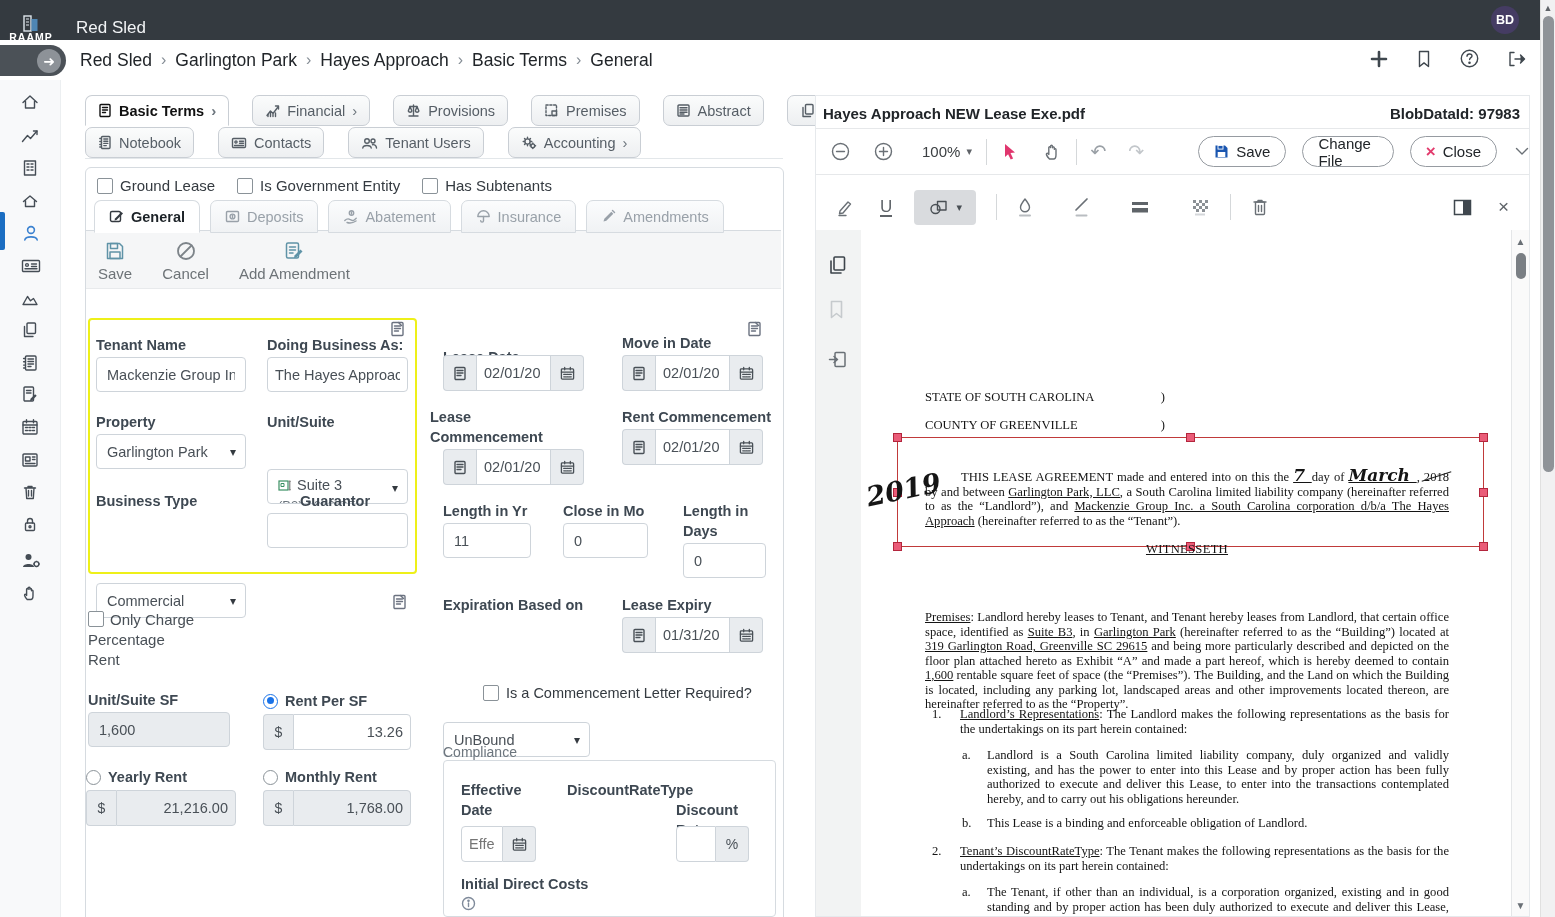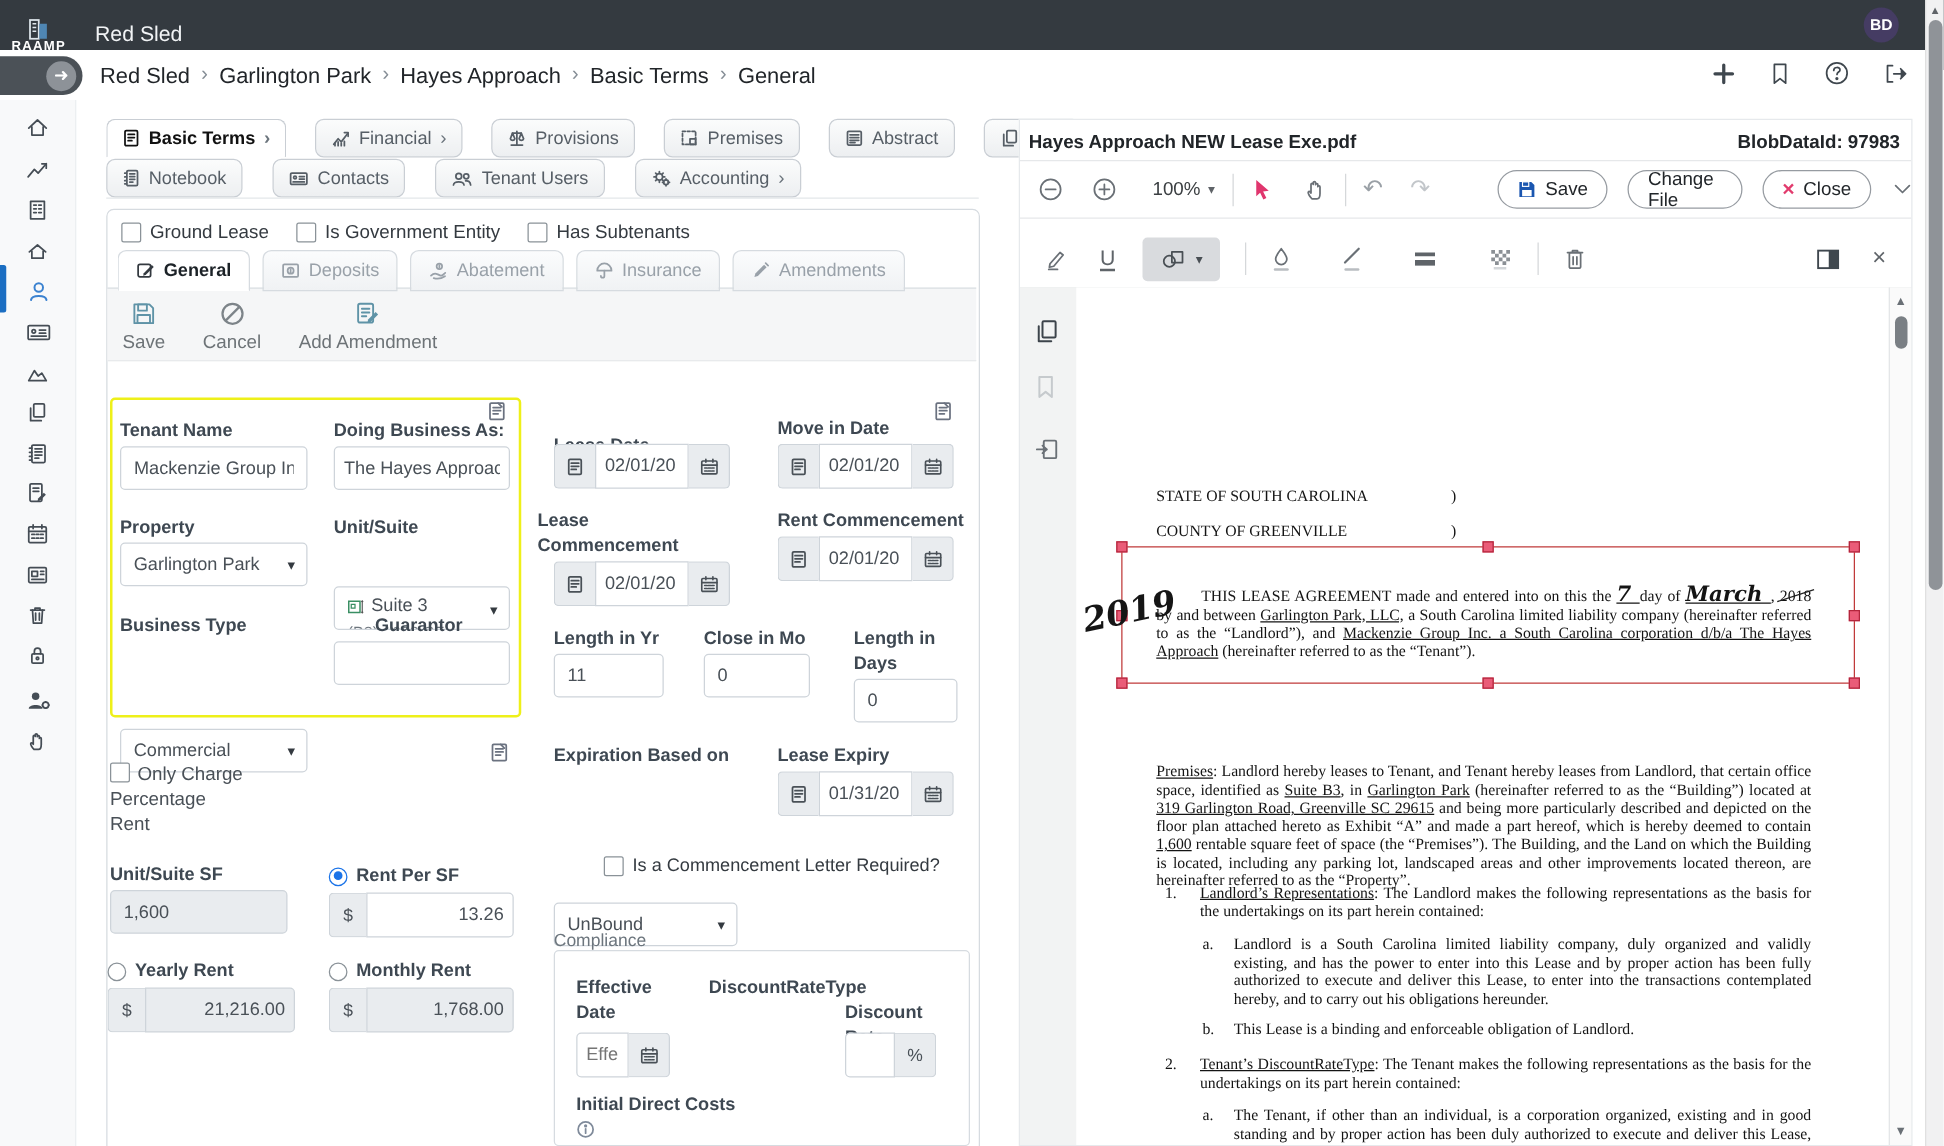--- a/index.html
+++ b/index.html
@@ -844,6 +844,7 @@
     <div class="abs doc" style="left:109px;top:240px;width:524px;text-indent:36px;"><span>THIS LEASE AGREEMENT made and entered into on this the </span><span class="u hand"> 7 </span><span> day of </span><span class="u hand"> March </span><span>, </span><span class="strike">2018</span><span> by and between </span><span class="u">Garlington Park, LLC,</span><span> a South Carolina limited liability company (hereinafter referred to as the “Landlord”), and </span><span class="u">Mackenzie Group Inc. a South Carolina corporation d/b/a The Hayes Approach</span><span> (hereinafter referred to as the “Tenant”).</span></div>
     <div class="abs margin-2019" style="left:50px;top:244px;">2019</div>
 
+    <div class="abs doc u" style="left:109px;top:312px;width:524px;text-align:center;letter-spacing:0.3px;">WITNESSETH</div>
     <div class="abs doc" style="left:109px;top:380px;width:524px;"><span class="u">Premises</span><span>: Landlord hereby leases to Tenant, and Tenant hereby leases from Landlord, that certain office space, identified as </span><span class="u">Suite B3</span><span>, in </span><span class="u">Garlington Park</span><span> (hereinafter referred to as the “Building”) located at </span><span class="u">319 Garlington Road, Greenville SC 29615</span><span> and being more particularly described and depicted on the floor plan attached hereto as Exhibit “A” and made a part hereof, which is hereby deemed to contain </span><span class="u">1,600</span><span> rentable square feet of space (the “Premises”). The Building, and the Land on which the Building is located, including any parking lot, landscaped areas and other improvements located thereon, are hereinafter referred to as the “Property”.</span></div>
 
     <div class="abs doc listrow" style="left:116px;top:477px;width:517px;">

